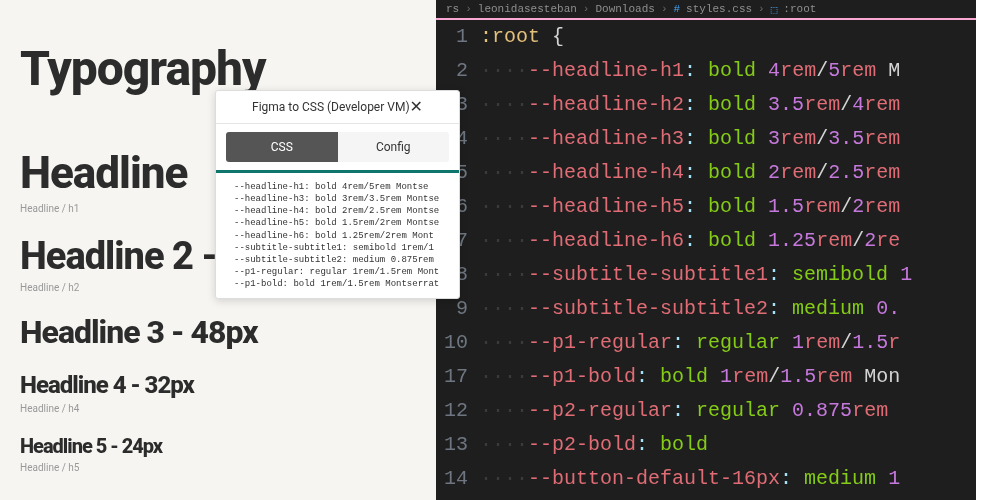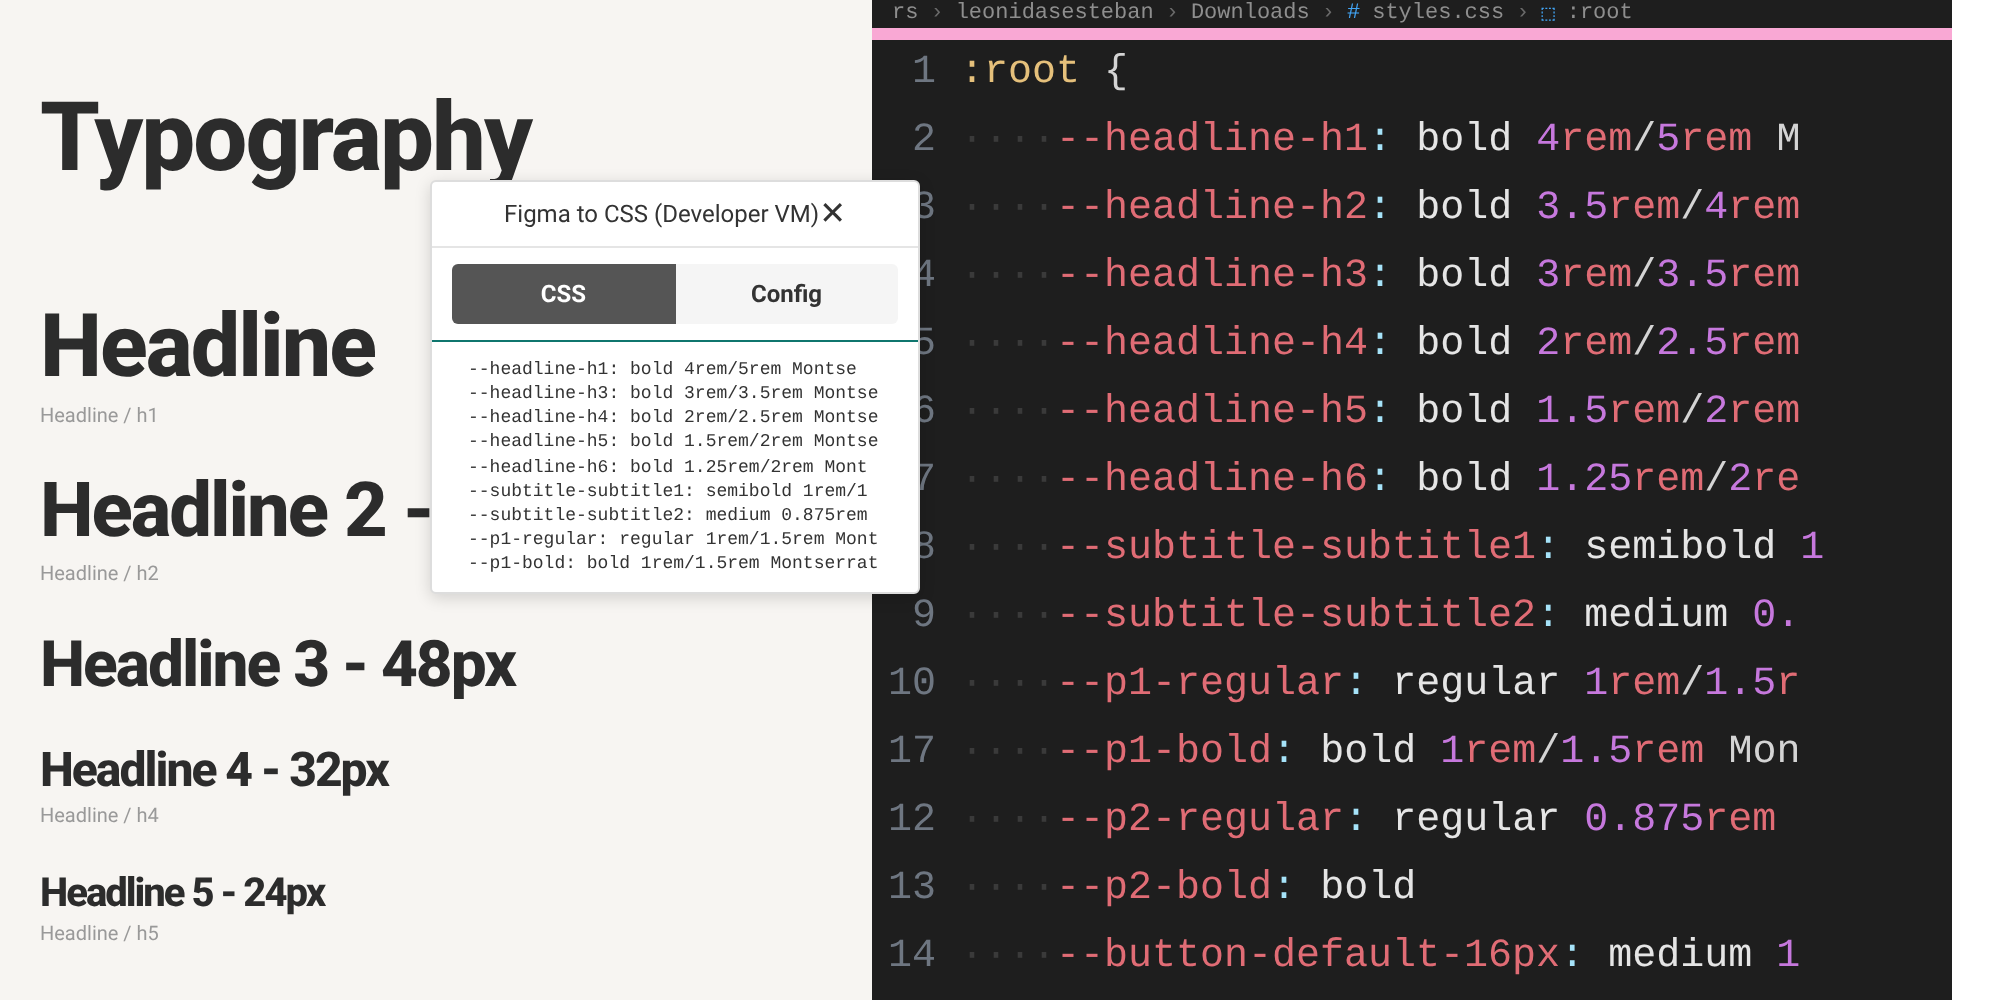--- a/index.html
+++ b/index.html
@@ -24,7 +24,7 @@
 .plugin-tab.inactive { background: #f5f5f5; color: #333; border-radius: 0 3px 3px 0; }
 .plugin-content { padding: 8px 18px; font-family: "Courier New", monospace; font-size: 9px; color: #333; line-height: 1.35; white-space: nowrap; overflow: hidden; }
 .right-panel { width: 540px; height: 500px; background: #1e1e1e; font-family: Menlo, Consolas, "Courier New", monospace; display: flex; flex-direction: column; }
-.breadcrumb { height: 20px; background: #1e1e1e; color: #8e8e8e; font-size: 11px; display: flex; align-items: center; padding: 0 10px; gap: 6px; overflow: hidden; white-space: nowrap; border-bottom: 6px solid #f9a8d4; text-align: center; }
+.breadcrumb { height: 20px; background: #1e1e1e; color: #8e8e8e; font-size: 11px; display: flex; align-items: center; padding: 0 10px; gap: 6px; overflow: hidden; white-space: nowrap; border-bottom: 2px solid #f9a8d4; text-align: center; }
 .breadcrumb-chev { color: #6a6a6a; }
 .breadcrumb-icon { color: #42a5f5; }
 .editor { flex: 1; display: flex; font-size: 20px; line-height: 34px; }

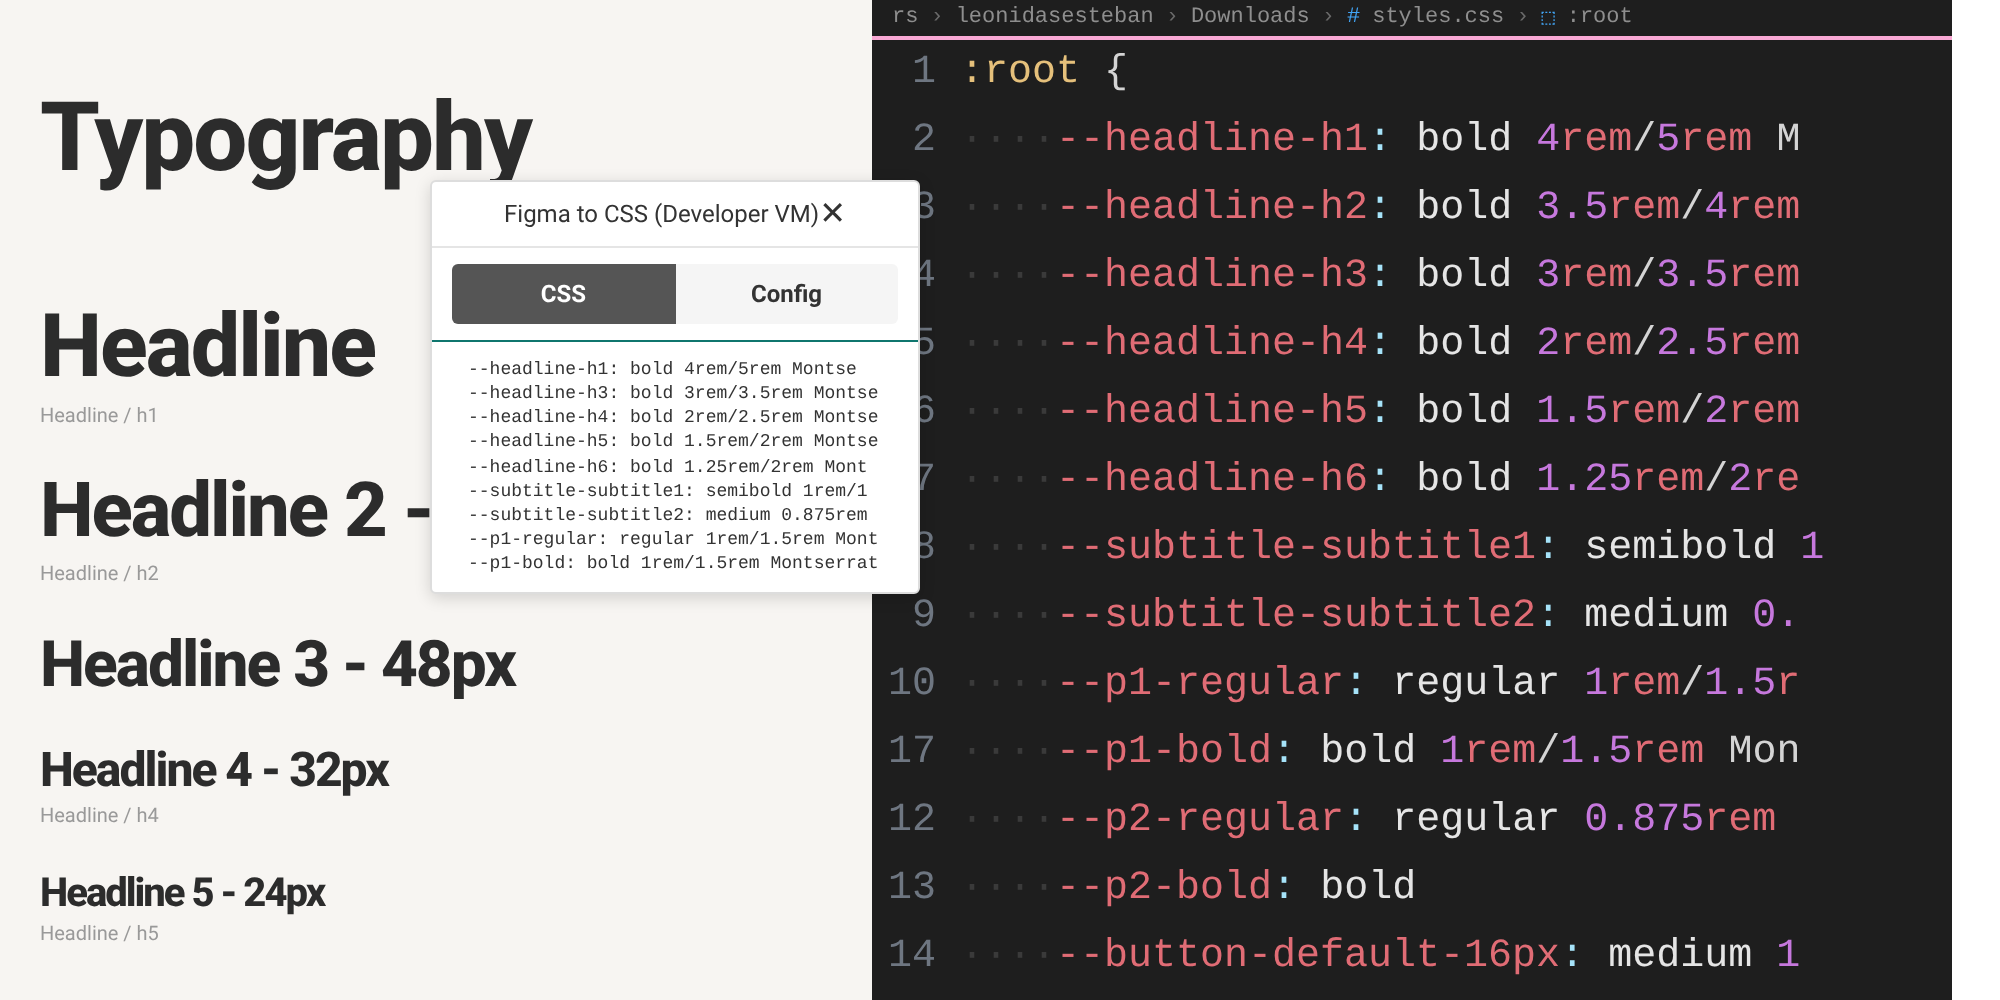--- a/index.html
+++ b/index.html
@@ -34,7 +34,7 @@
 .tok-punc { color: #d4d4d4; }
 .tok-prop { color: #e06c75; }
 .tok-colon { color: #a6e3f9; }
-.tok-kw { color: #e5e5e5; }
+.tok-kw { color: #84cc16; }
 .tok-num { color: #c678dd; }
 .tok-unit { color: #e06c75; }
 .tok-plain { color: #d4d4d4; }

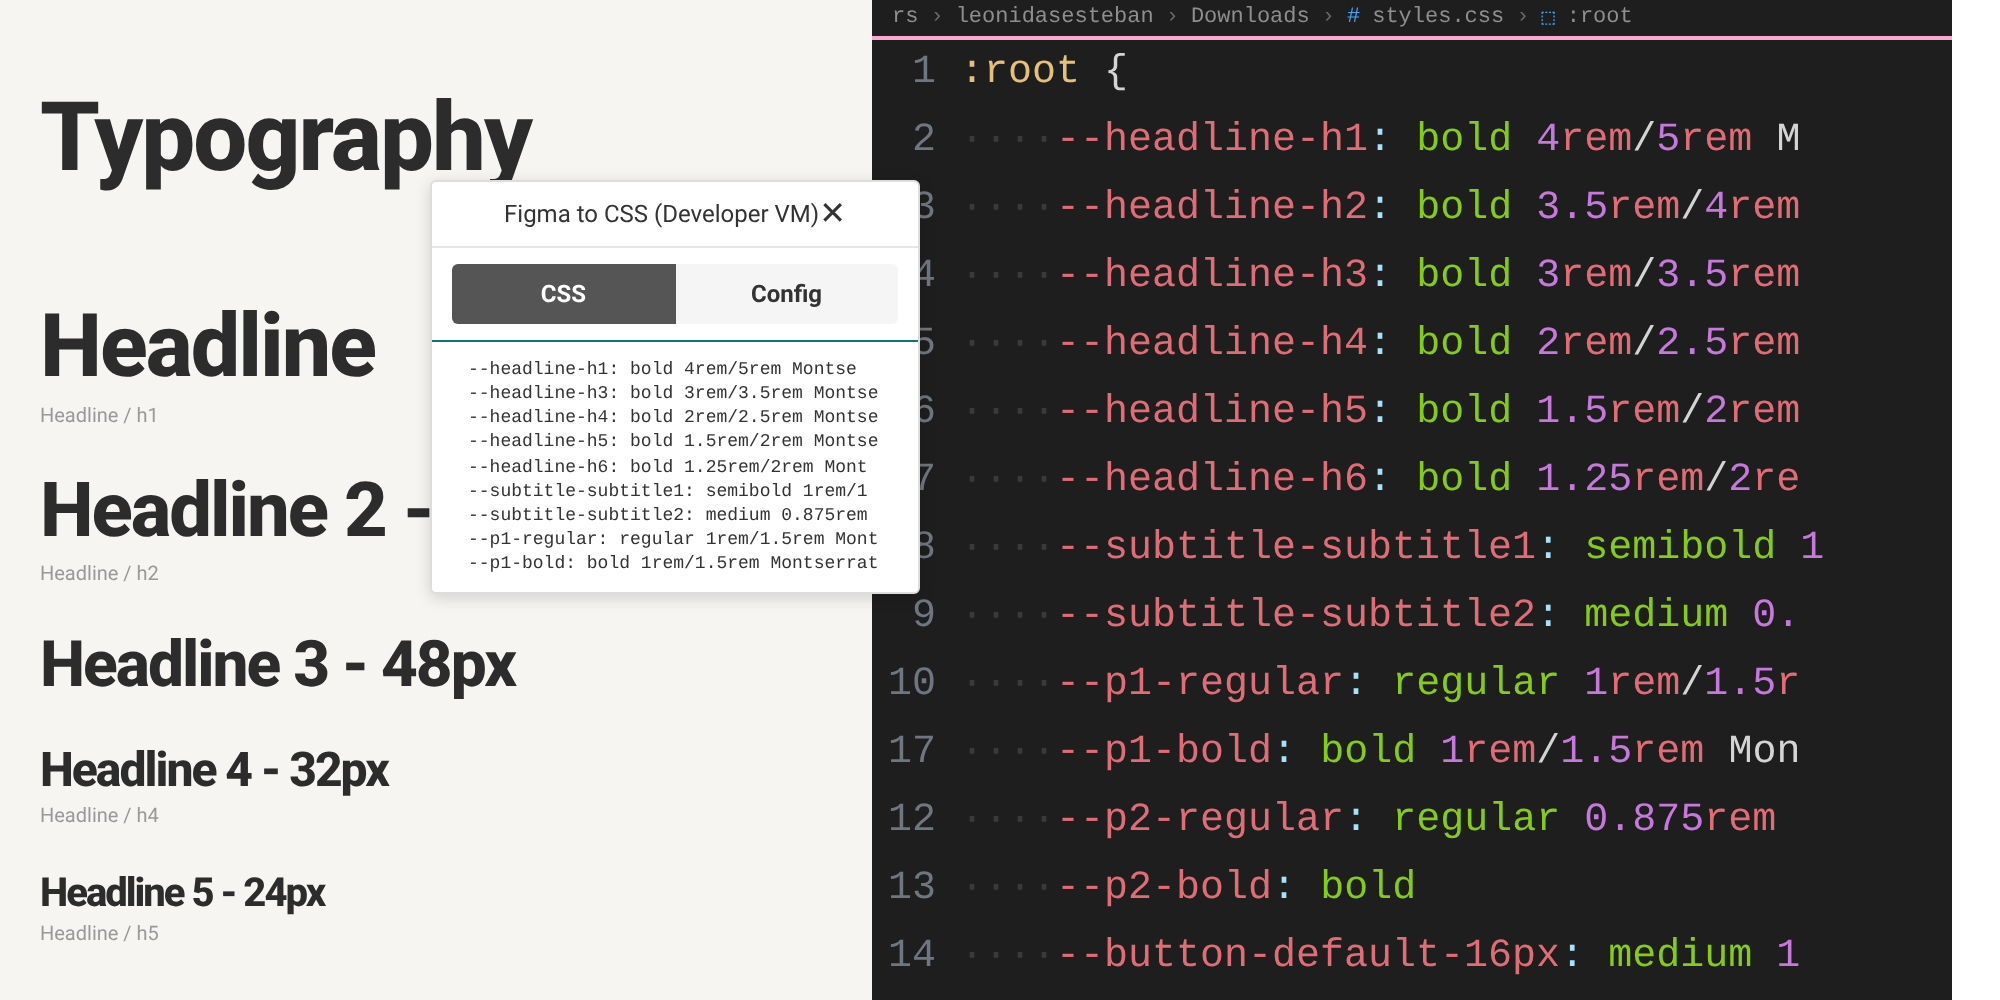--- a/index.html
+++ b/index.html
@@ -18,7 +18,7 @@
 .plugin-header { display: flex; justify-content: center; align-items: center; padding: 8px 10px; border-bottom: 1px solid #e5e5e5; }
 .plugin-title { font-size: 12px; color: #333; }
 .plugin-close { font-size: 16px; color: #333; cursor: pointer; line-height: 1; }
-.plugin-tabs { display: flex; padding: 8px 10px; border-bottom: 1px solid #0f766e; gap: 0; font-weight: bold; }
+.plugin-tabs { display: flex; padding: 8px 10px; border-bottom: 3px solid #0f766e; gap: 0; }
 .plugin-tab { flex: 1; text-align: center; padding: 8px 0; font-size: 12px; cursor: pointer; }
 .plugin-tab.active { background: #555; color: #fff; border-radius: 3px 0 0 3px; }
 .plugin-tab.inactive { background: #f5f5f5; color: #333; border-radius: 0 3px 3px 0; }

